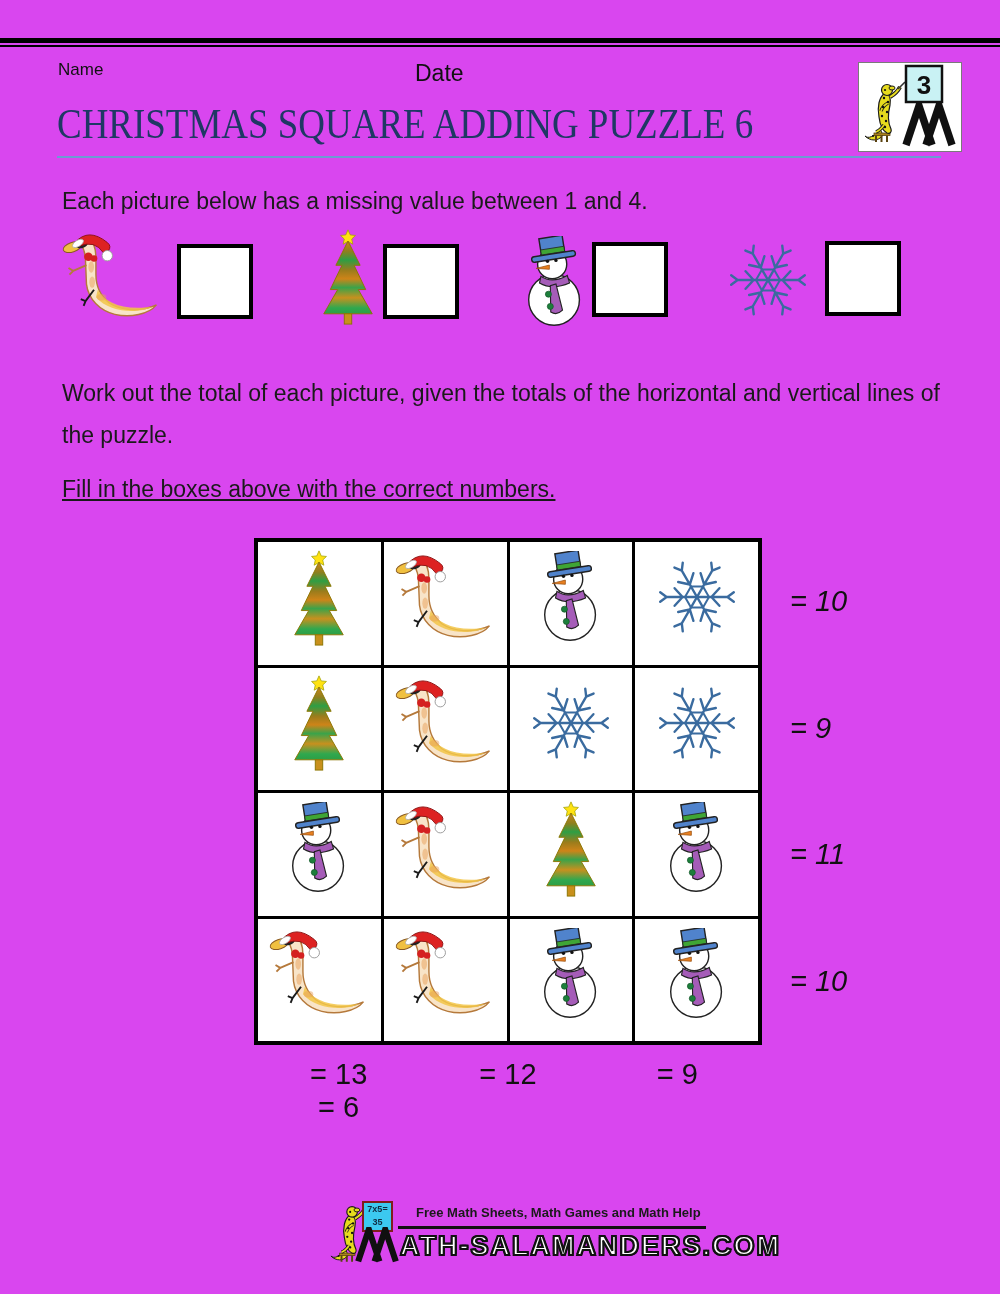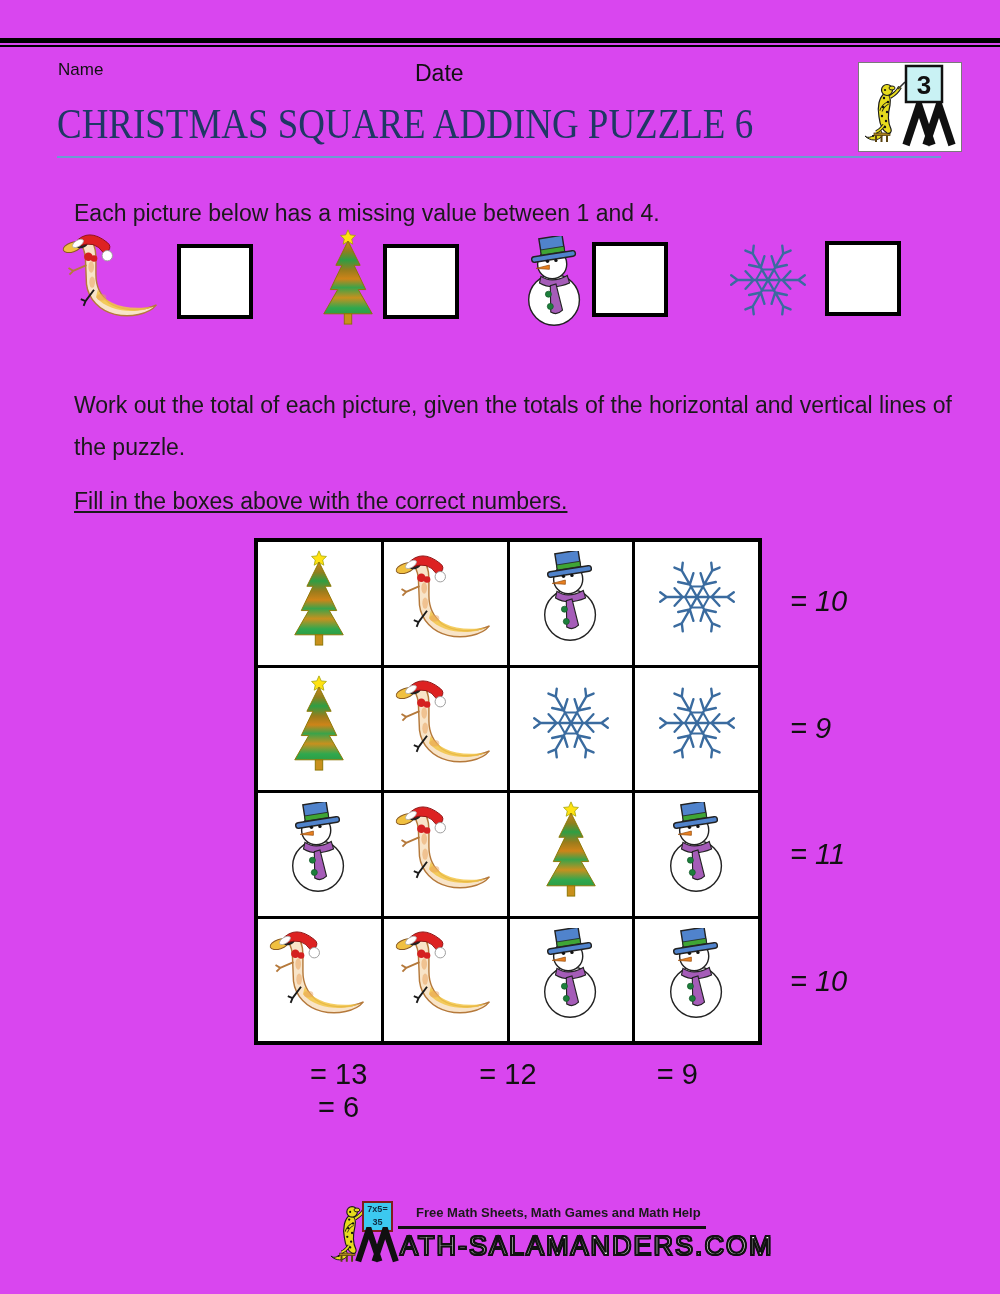--- a/index.html
+++ b/index.html
@@ -32,7 +32,7 @@
     background:var(--c-rule,#6C9BD2);
   }
 
-  .instr { position:absolute; margin:12px; font-size:23px; color:#1a1a1a; }
+  .instr { position:absolute; margin:0; font-size:23px; color:#1a1a1a; }
   .p1 { left:62px; top:188px; }
   .p2 { left:62px; top:372px; width:900px; line-height:42px; }
   .p3 { left:62px; top:476px;text-decoration:underline; }

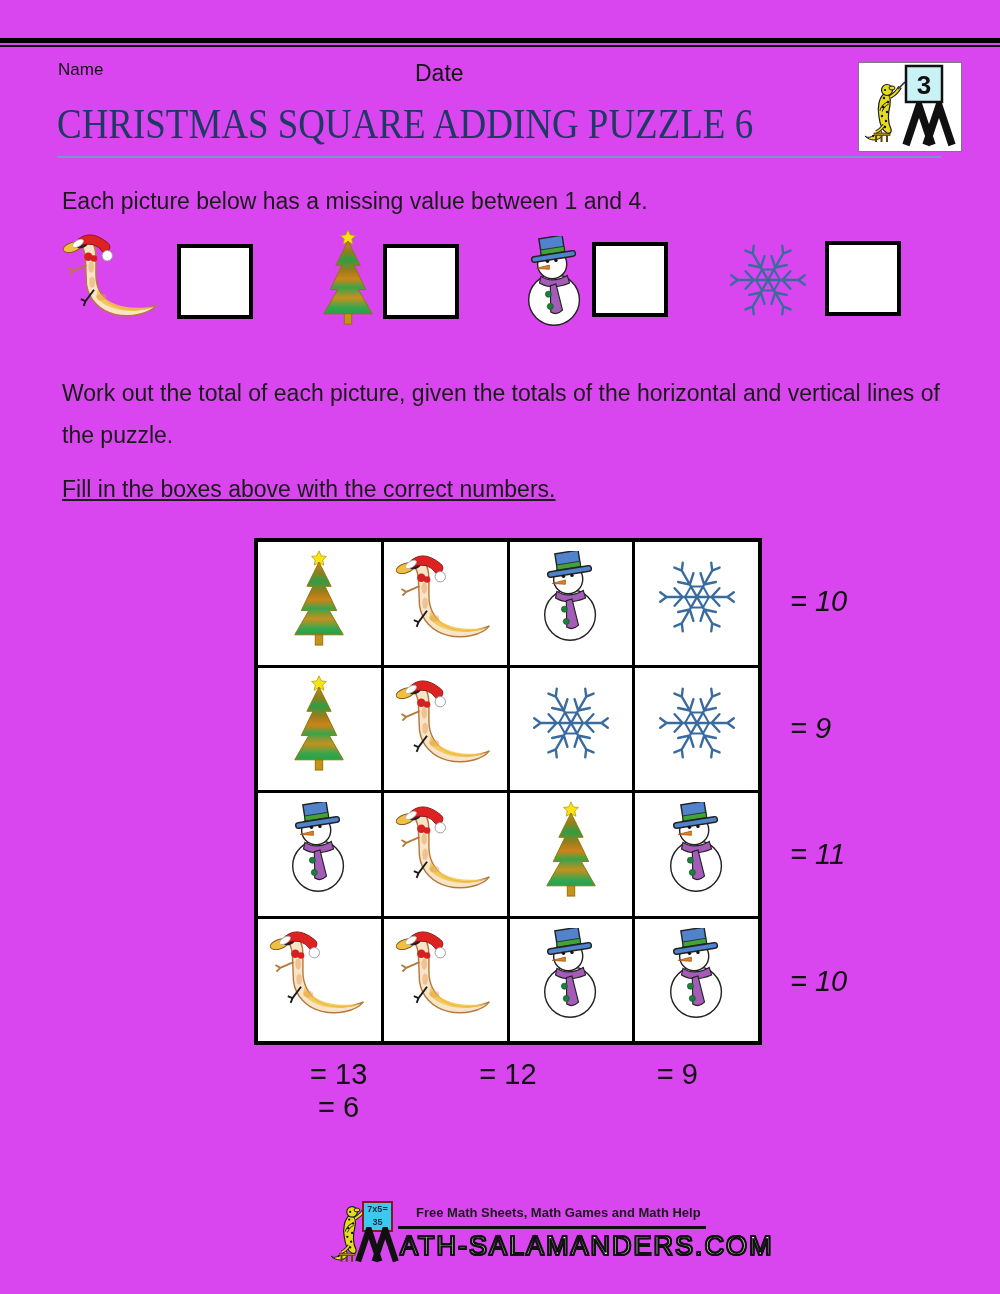--- a/index.html
+++ b/index.html
@@ -90,7 +90,7 @@
   .f-rule { position:absolute; left:398px; top:1226px; width:308px; height:3px; background:#111; }
   .f-m { position:absolute; left:352px; top:1227px; width:50px; height:36px; }
   .f-brand {
-    position:absolute; left:400px; top:1231px; font-size:27px; font-weight:normal;
+    position:absolute; left:400px; top:1231px; font-size:27px; font-weight:bold;
     letter-spacing:2px; color:#fff; -webkit-text-stroke:2px #111;
     text-shadow:1px 1px 0 #111,-1px -1px 0 #111,1px -1px 0 #111,-1px 1px 0 #111;
     white-space:nowrap;

